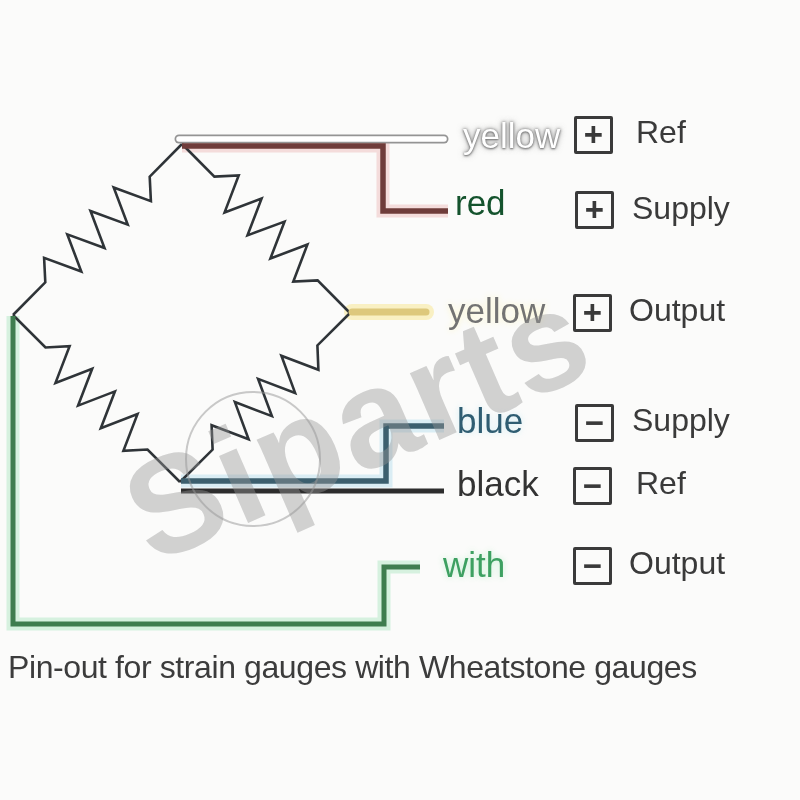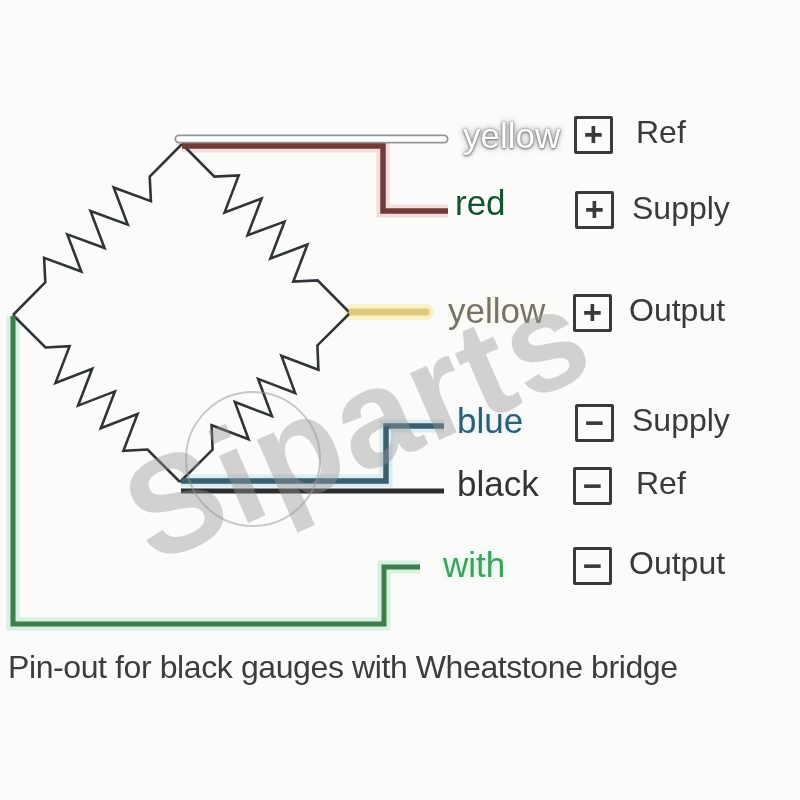--- a/index.html
+++ b/index.html
@@ -120,7 +120,7 @@
   <div class="watermark-circle"></div>
   <div class="watermark-text">Siparts</div>
 
-  <div class="caption">Pin-out for black gauges with Wheatstone bridge</div>
+  <div class="caption">Pin-out for strain gauges with Wheatstone gauges</div>
 
 </div>
 

